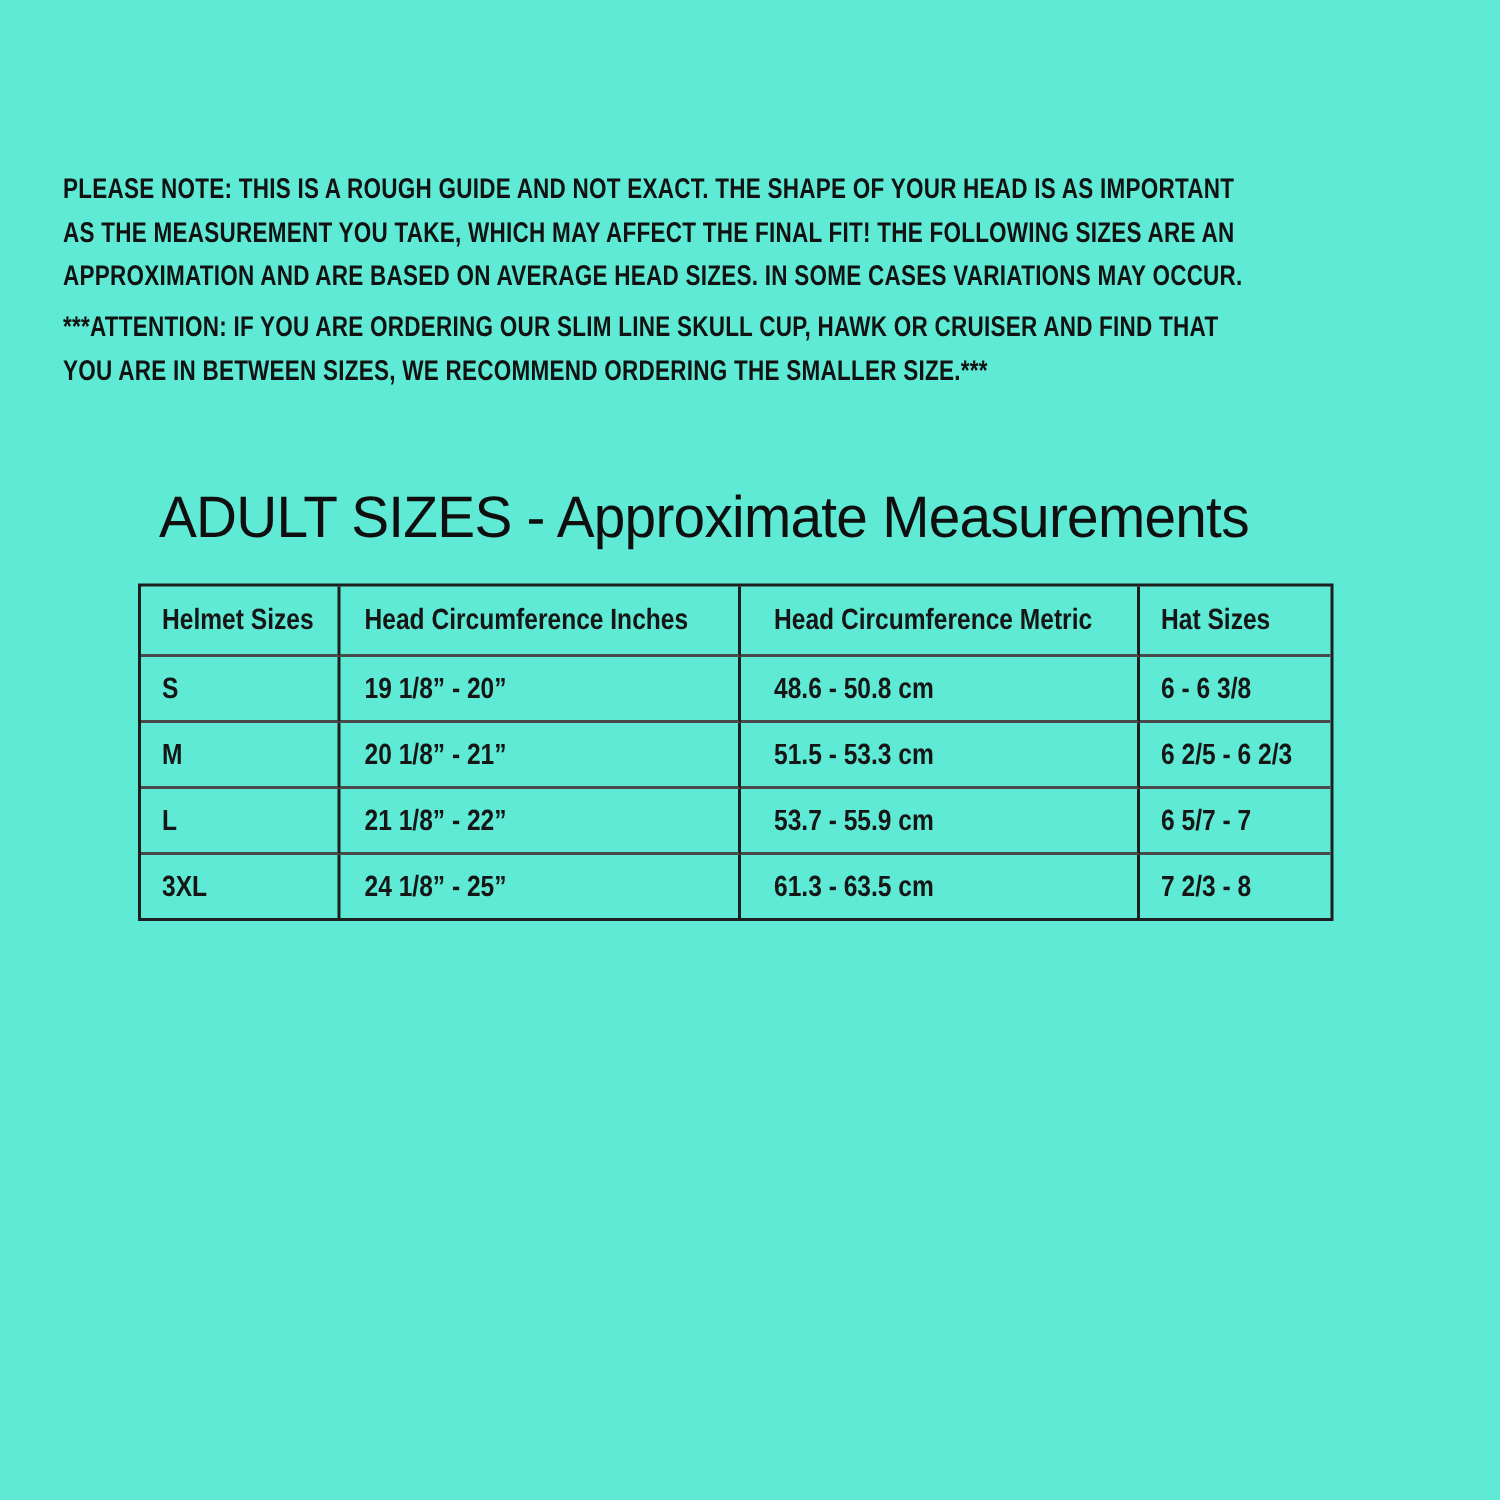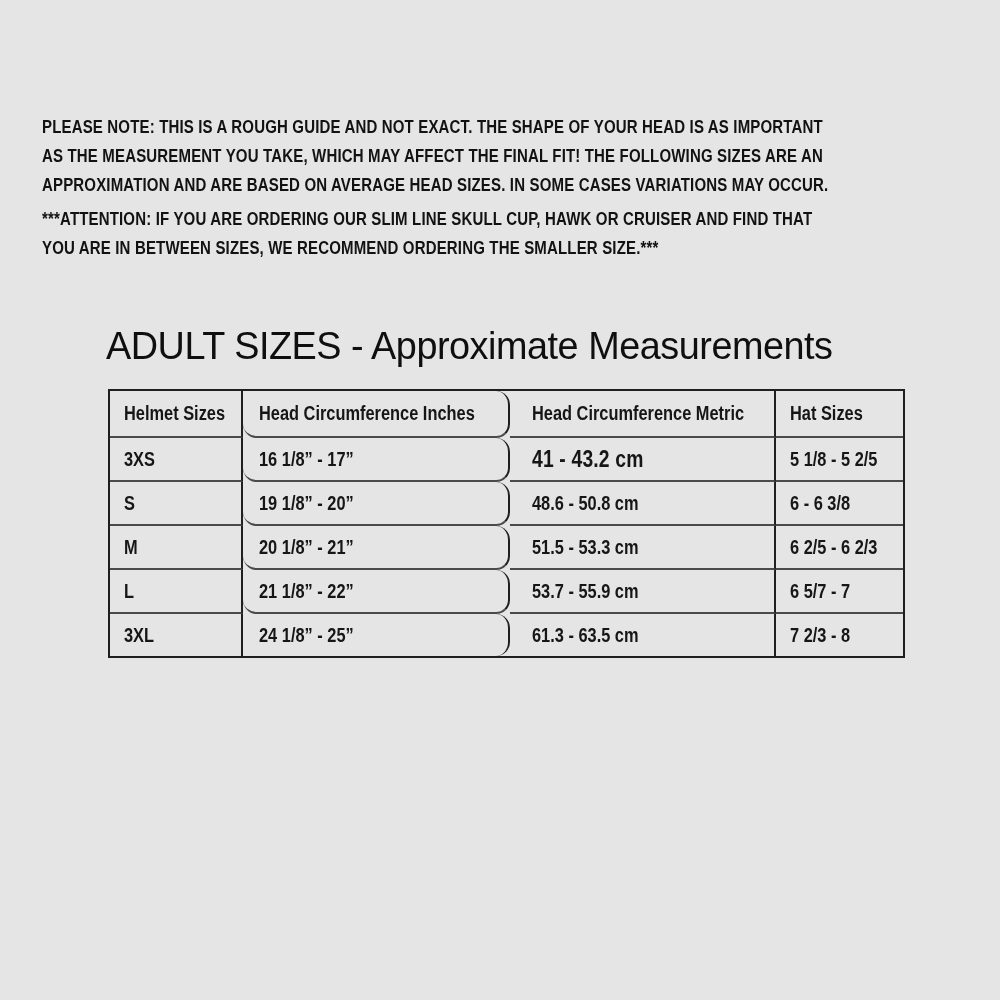--- a/index.html
+++ b/index.html
@@ -11,7 +11,7 @@
     position: relative;
     width: 1000px;
     height: 1000px;
-    background: #e5e5e5;
+    background: #5eead4;
     font-family: "Liberation Sans", sans-serif;
     color: #141414;
     overflow: hidden;

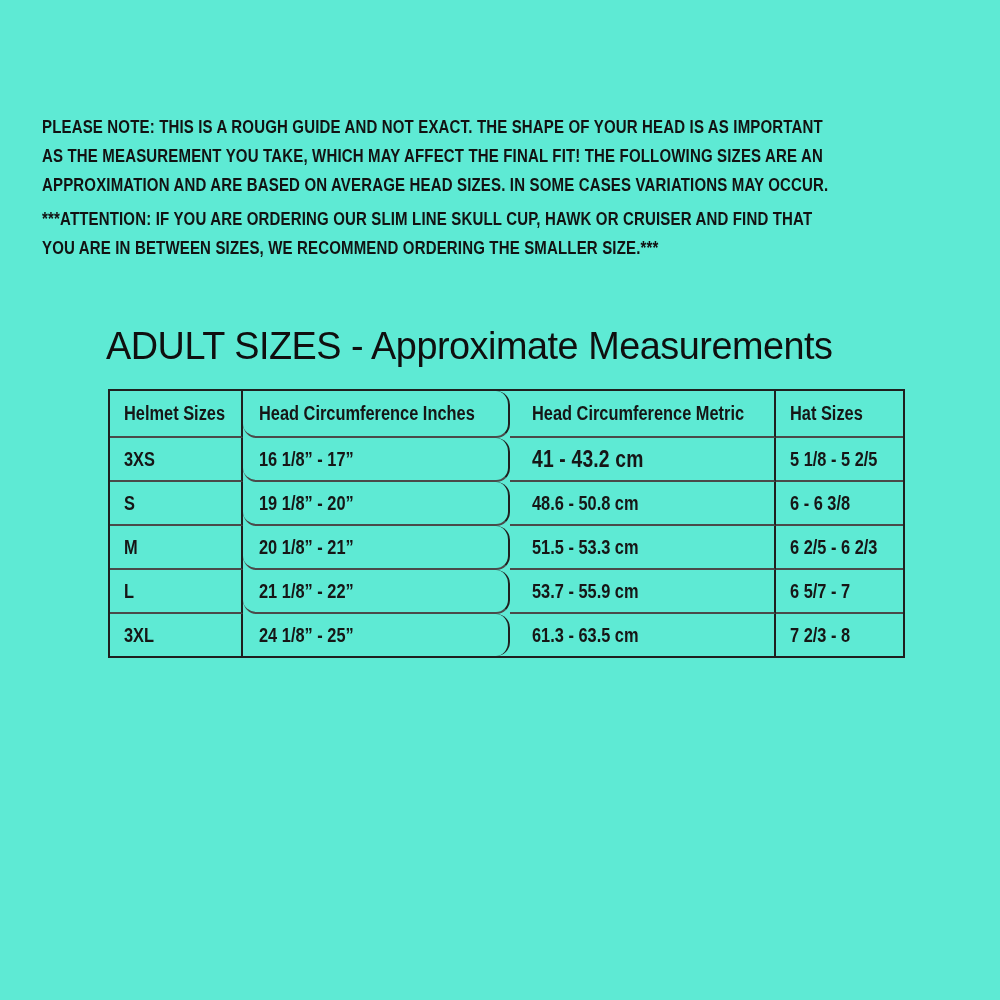--- a/index.html
+++ b/index.html
@@ -50,7 +50,7 @@
   
   .size-table {
     position: absolute;
-    left: 108px;
+    left: 92px;
     top: 389px;
     width: 797px;
     border: 2px solid #1f1f1f;

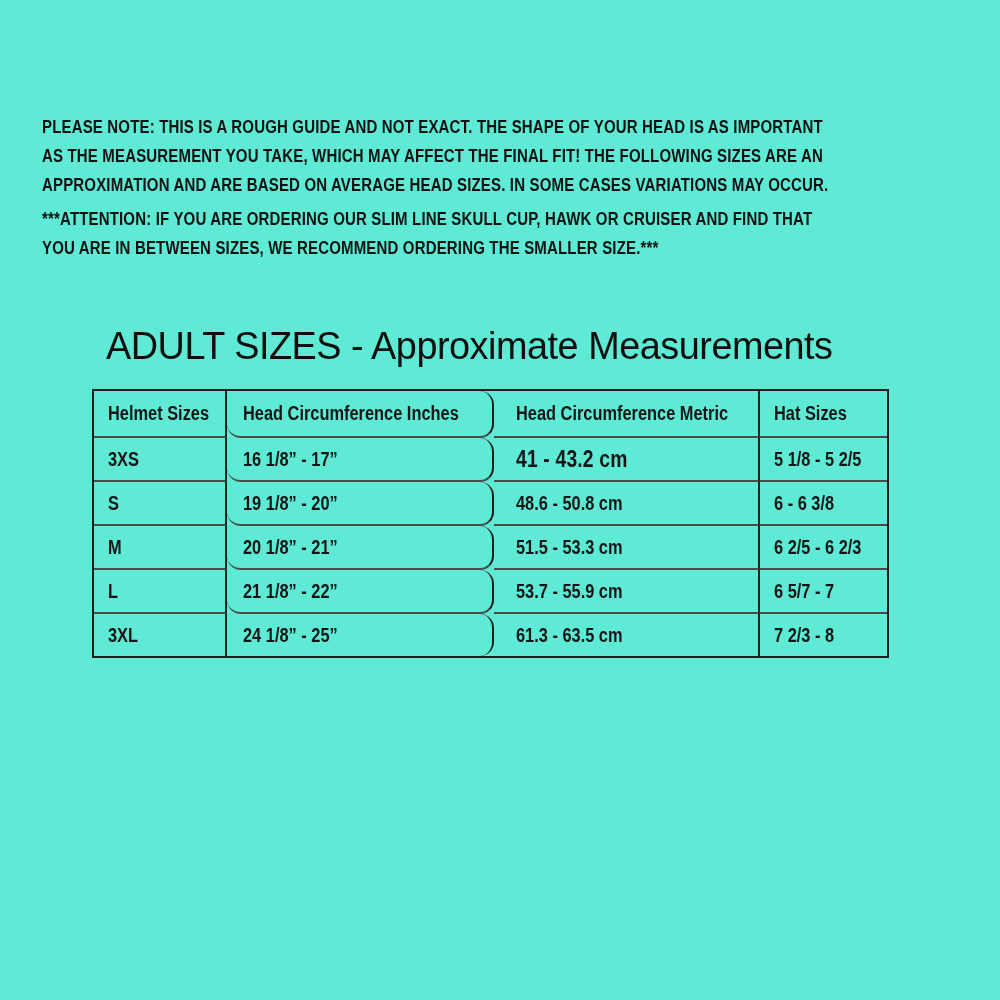--- a/index.html
+++ b/index.html
@@ -77,7 +77,7 @@
   .size-table tbody tr:last-child td { border-bottom: none; }
 
   .size-table th:nth-child(1), .size-table td:nth-child(1) { padding-left: 14px; }
-  .size-table th:nth-child(2), .size-table td:nth-child(2) { padding-left: 16px; border-radius: 14px; }
+  .size-table th:nth-child(2), .size-table td:nth-child(2) { padding-left: 16px; }
   .size-table th:nth-child(3), .size-table td:nth-child(3) { padding-left: 22px; }
   .size-table th:nth-child(4), .size-table td:nth-child(4) { padding-left: 14px; text-decoration: underline; }
 

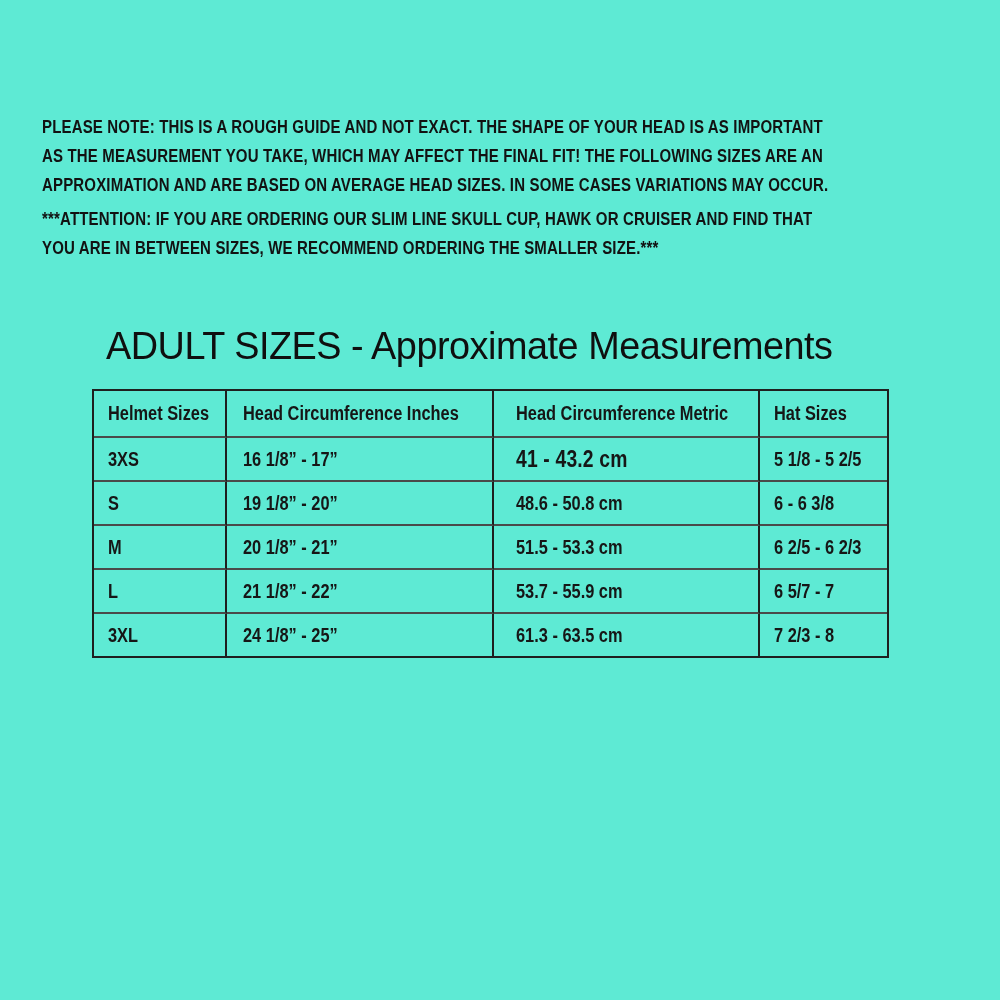--- a/index.html
+++ b/index.html
@@ -140,12 +140,6 @@
     </thead>
     <tbody>
         <tr>
-          <td><span class="cell-text">3XS</span></td>
-          <td><span class="cell-text">16 1/8” - 17”</span></td>
-          <td><span class="cell-text emph">41 - 43.2 cm</span></td>
-          <td><span class="cell-text">5 1/8 - 5 2/5</span></td>
-        </tr>
-        <tr>
           <td><span class="cell-text">S</span></td>
           <td><span class="cell-text">19 1/8” - 20”</span></td>
           <td><span class="cell-text">48.6 - 50.8 cm</span></td>

